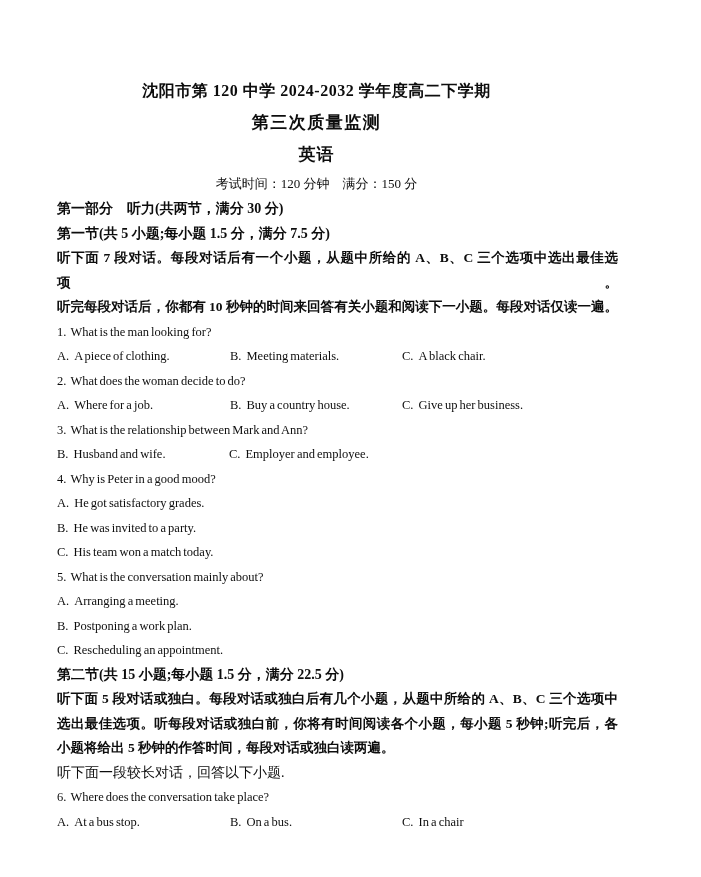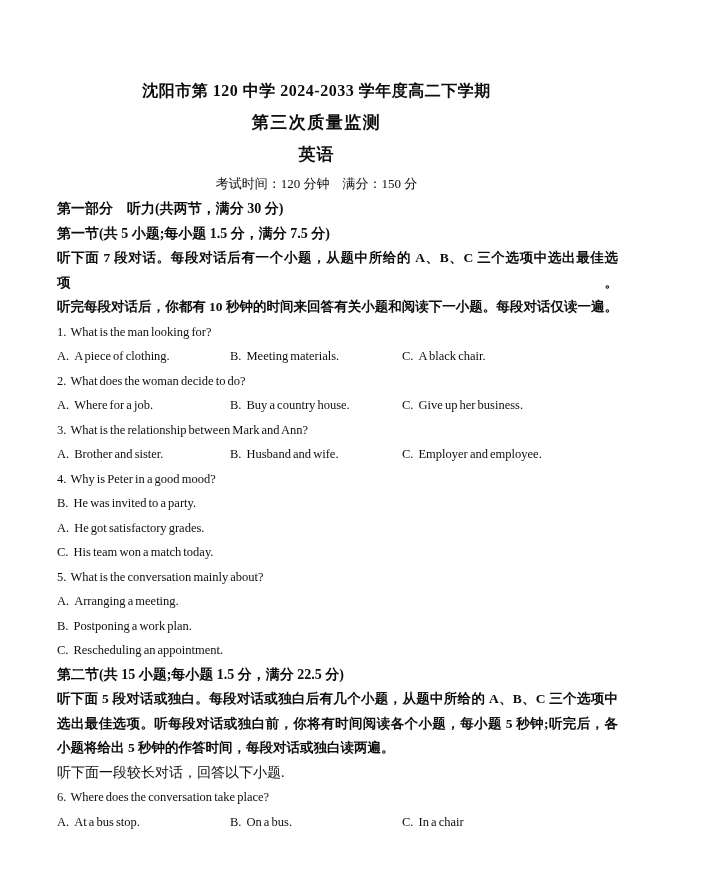--- a/index.html
+++ b/index.html
@@ -75,7 +75,7 @@
   <div class="content">
 
     <div class="titles">
-      <div class="title-1">沈阳市第 120 中学 2024-2033 学年度高二下学期</div>
+      <div class="title-1">沈阳市第 120 中学 2024-2032 学年度高二下学期</div>
       <div class="title-2">第三次质量监测</div>
       <div class="title-3">英语</div>
     </div>

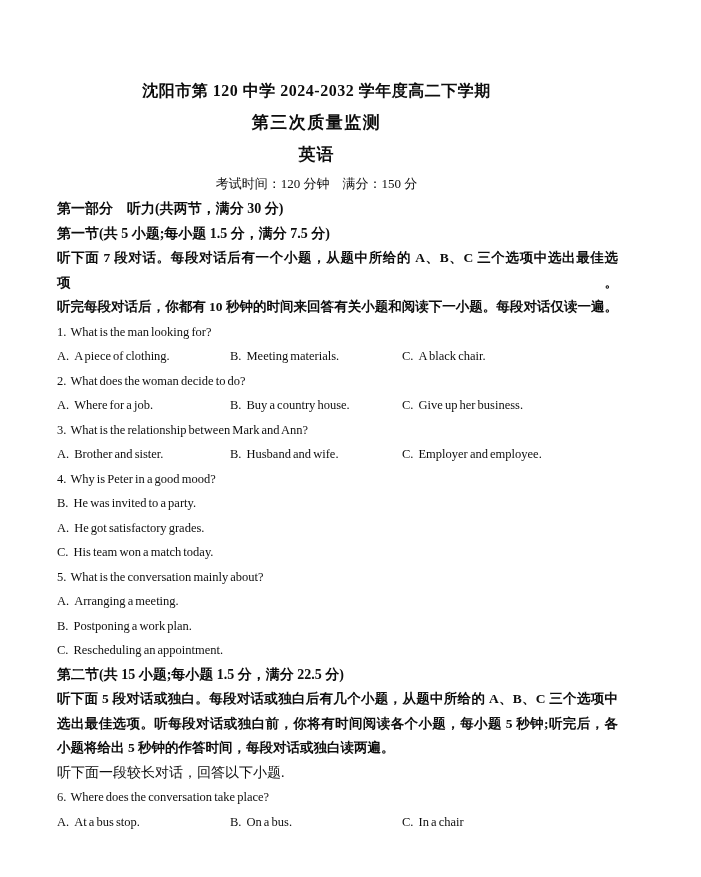--- a/index.html
+++ b/index.html
@@ -109,7 +109,6 @@
       <div>
         <div class="line en"><span class="q-num">3.</span><span>What is the relationship between Mark and Ann?</span></div>
         <div class="line en opts-row">
-          <div class="opt-a"><span class="opt-label">A.</span><span>Brother and sister.</span></div>
           <div class="opt-b"><span class="opt-label">B.</span><span>Husband and wife.</span></div>
           <div class="opt-c"><span class="opt-label">C.</span><span>Employer and employee.</span></div>
         </div>

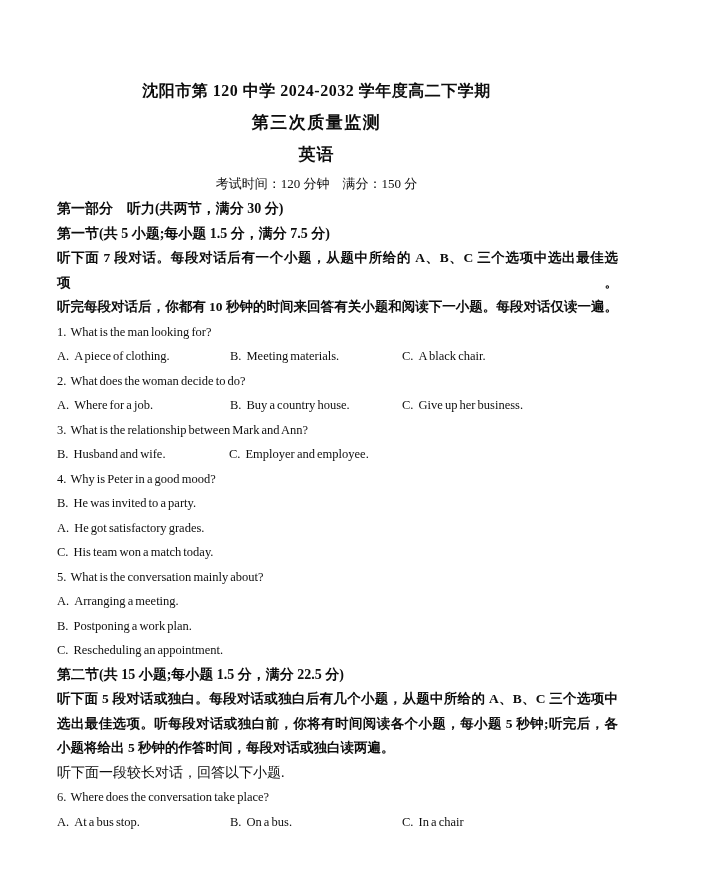--- a/index.html
+++ b/index.html
@@ -116,8 +116,8 @@
 
       <div>
         <div class="line en"><span class="q-num">4.</span><span>Why is Peter in a good mood?</span></div>
+        <div class="line en"><span class="opt-label">A.</span><span>He got satisfactory grades.</span></div>
         <div class="line en"><span class="opt-label">B.</span><span>He was invited to a party.</span></div>
-        <div class="line en"><span class="opt-label">A.</span><span>He got satisfactory grades.</span></div>
         <div class="line en"><span class="opt-label">C.</span><span>His team won a match today.</span></div>
       </div>
 

